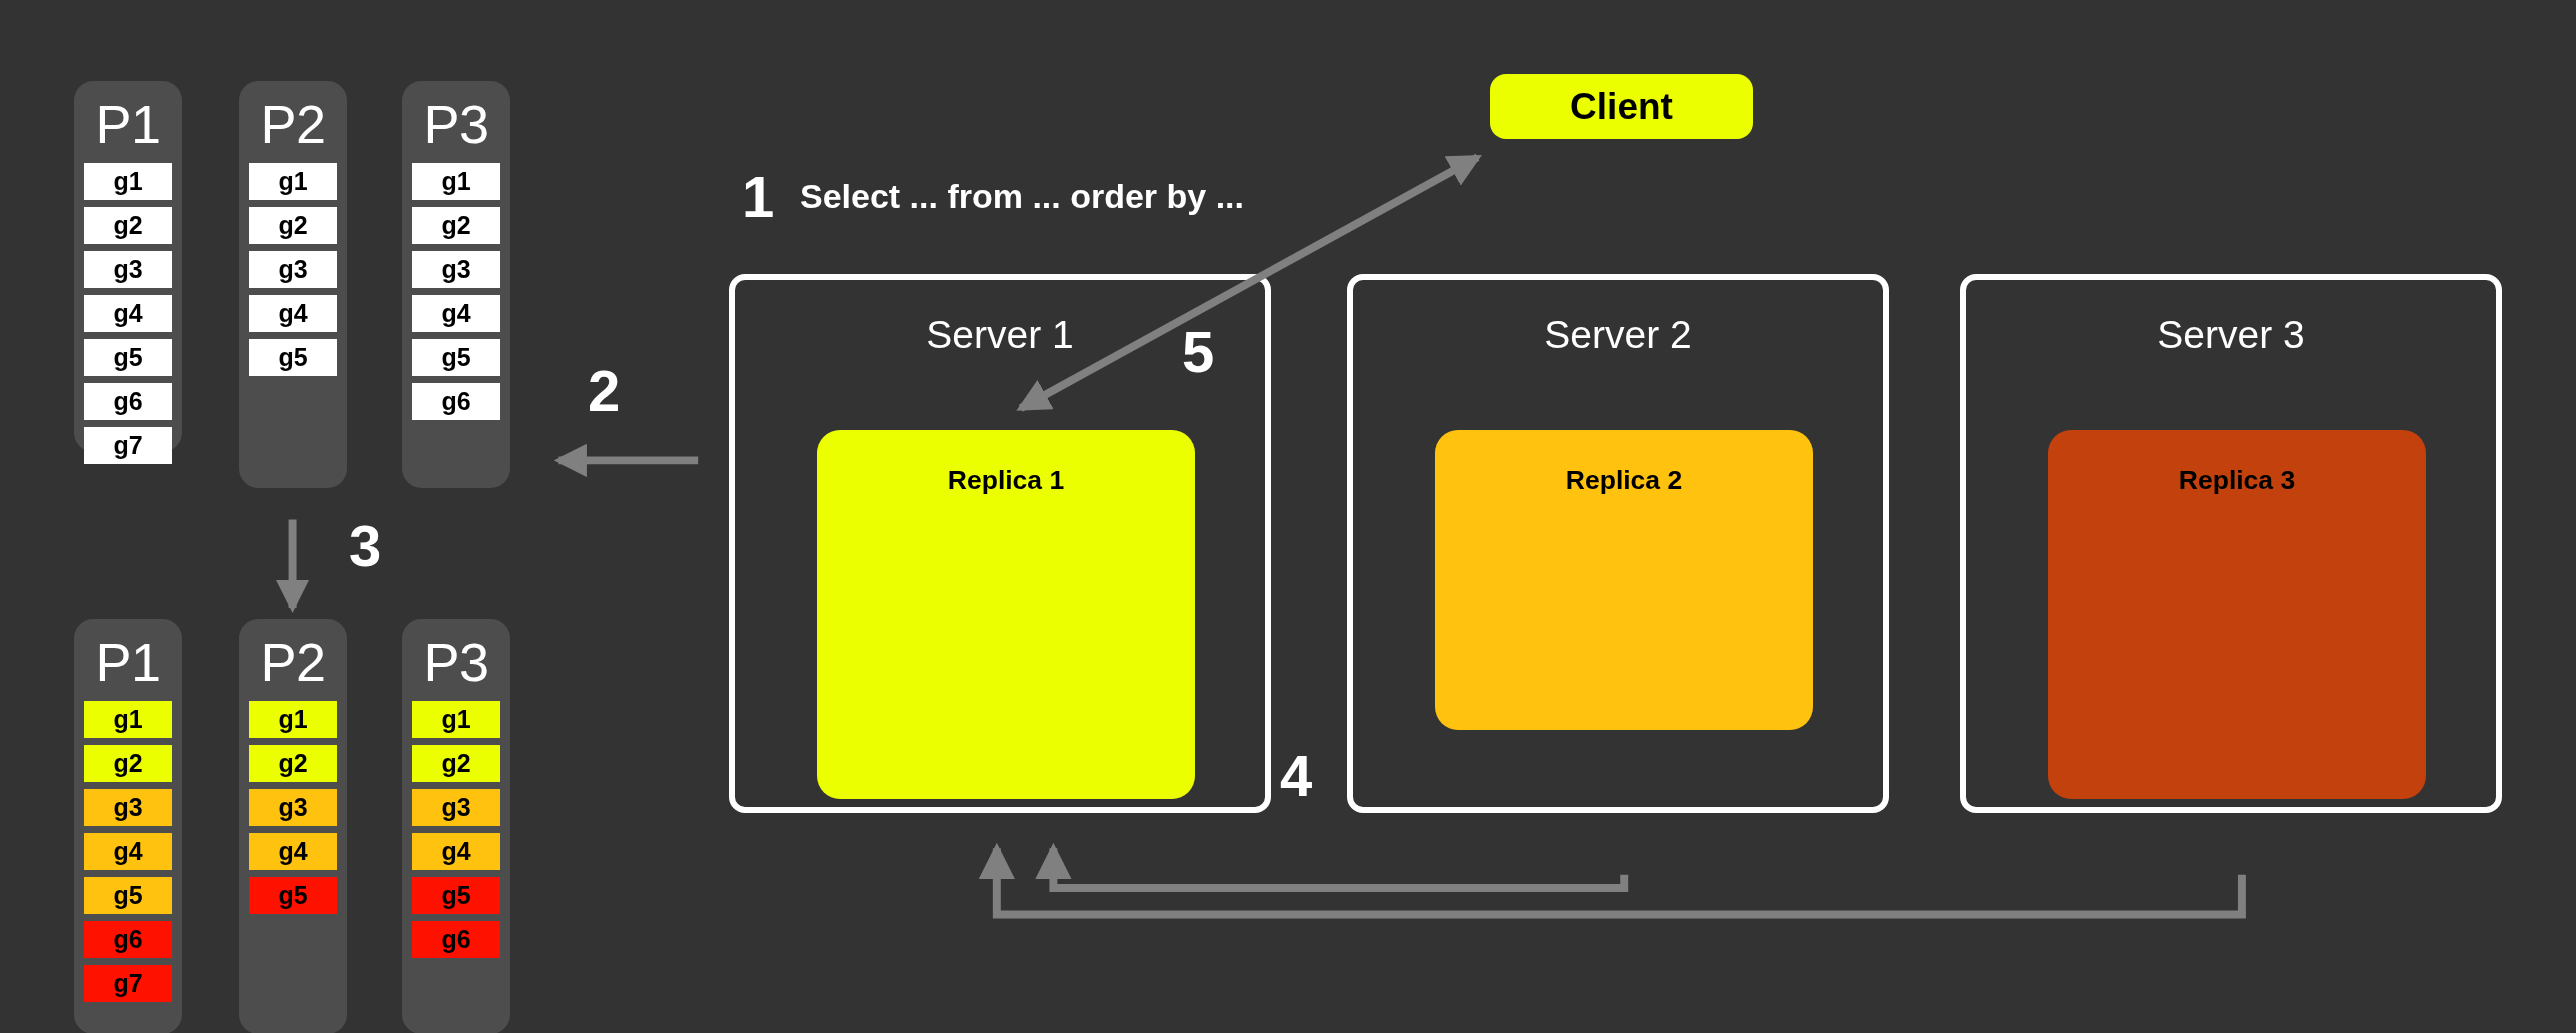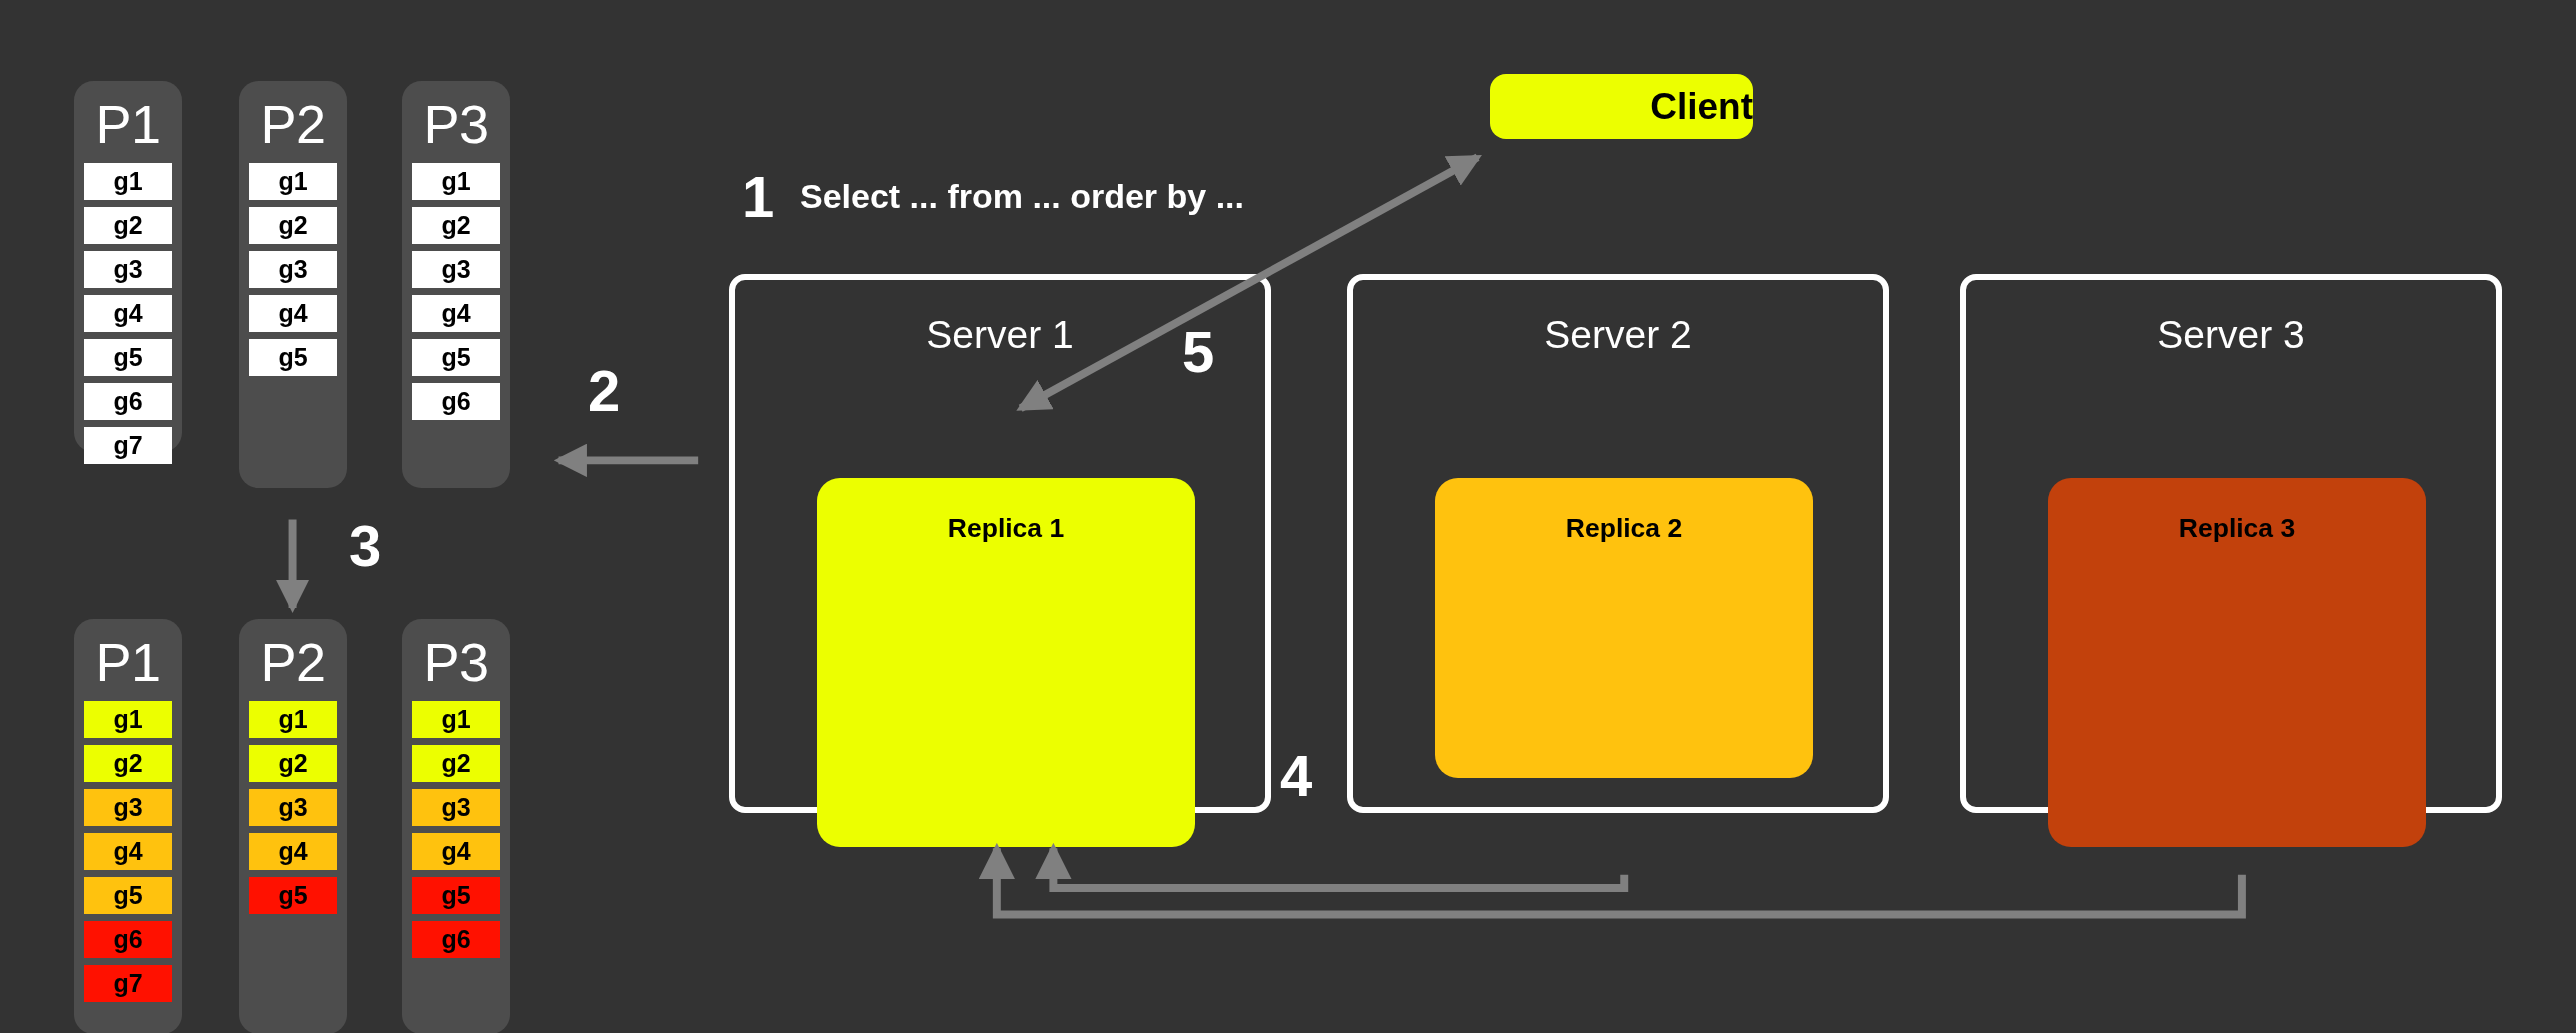--- a/index.html
+++ b/index.html
@@ -96,7 +96,7 @@
     border-radius: 16px;
     display: flex;
     align-items: center;
-    justify-content: flex-end;
+    justify-content: center;
     color: #000000;
     font-size: 37px;
     font-weight: bold;

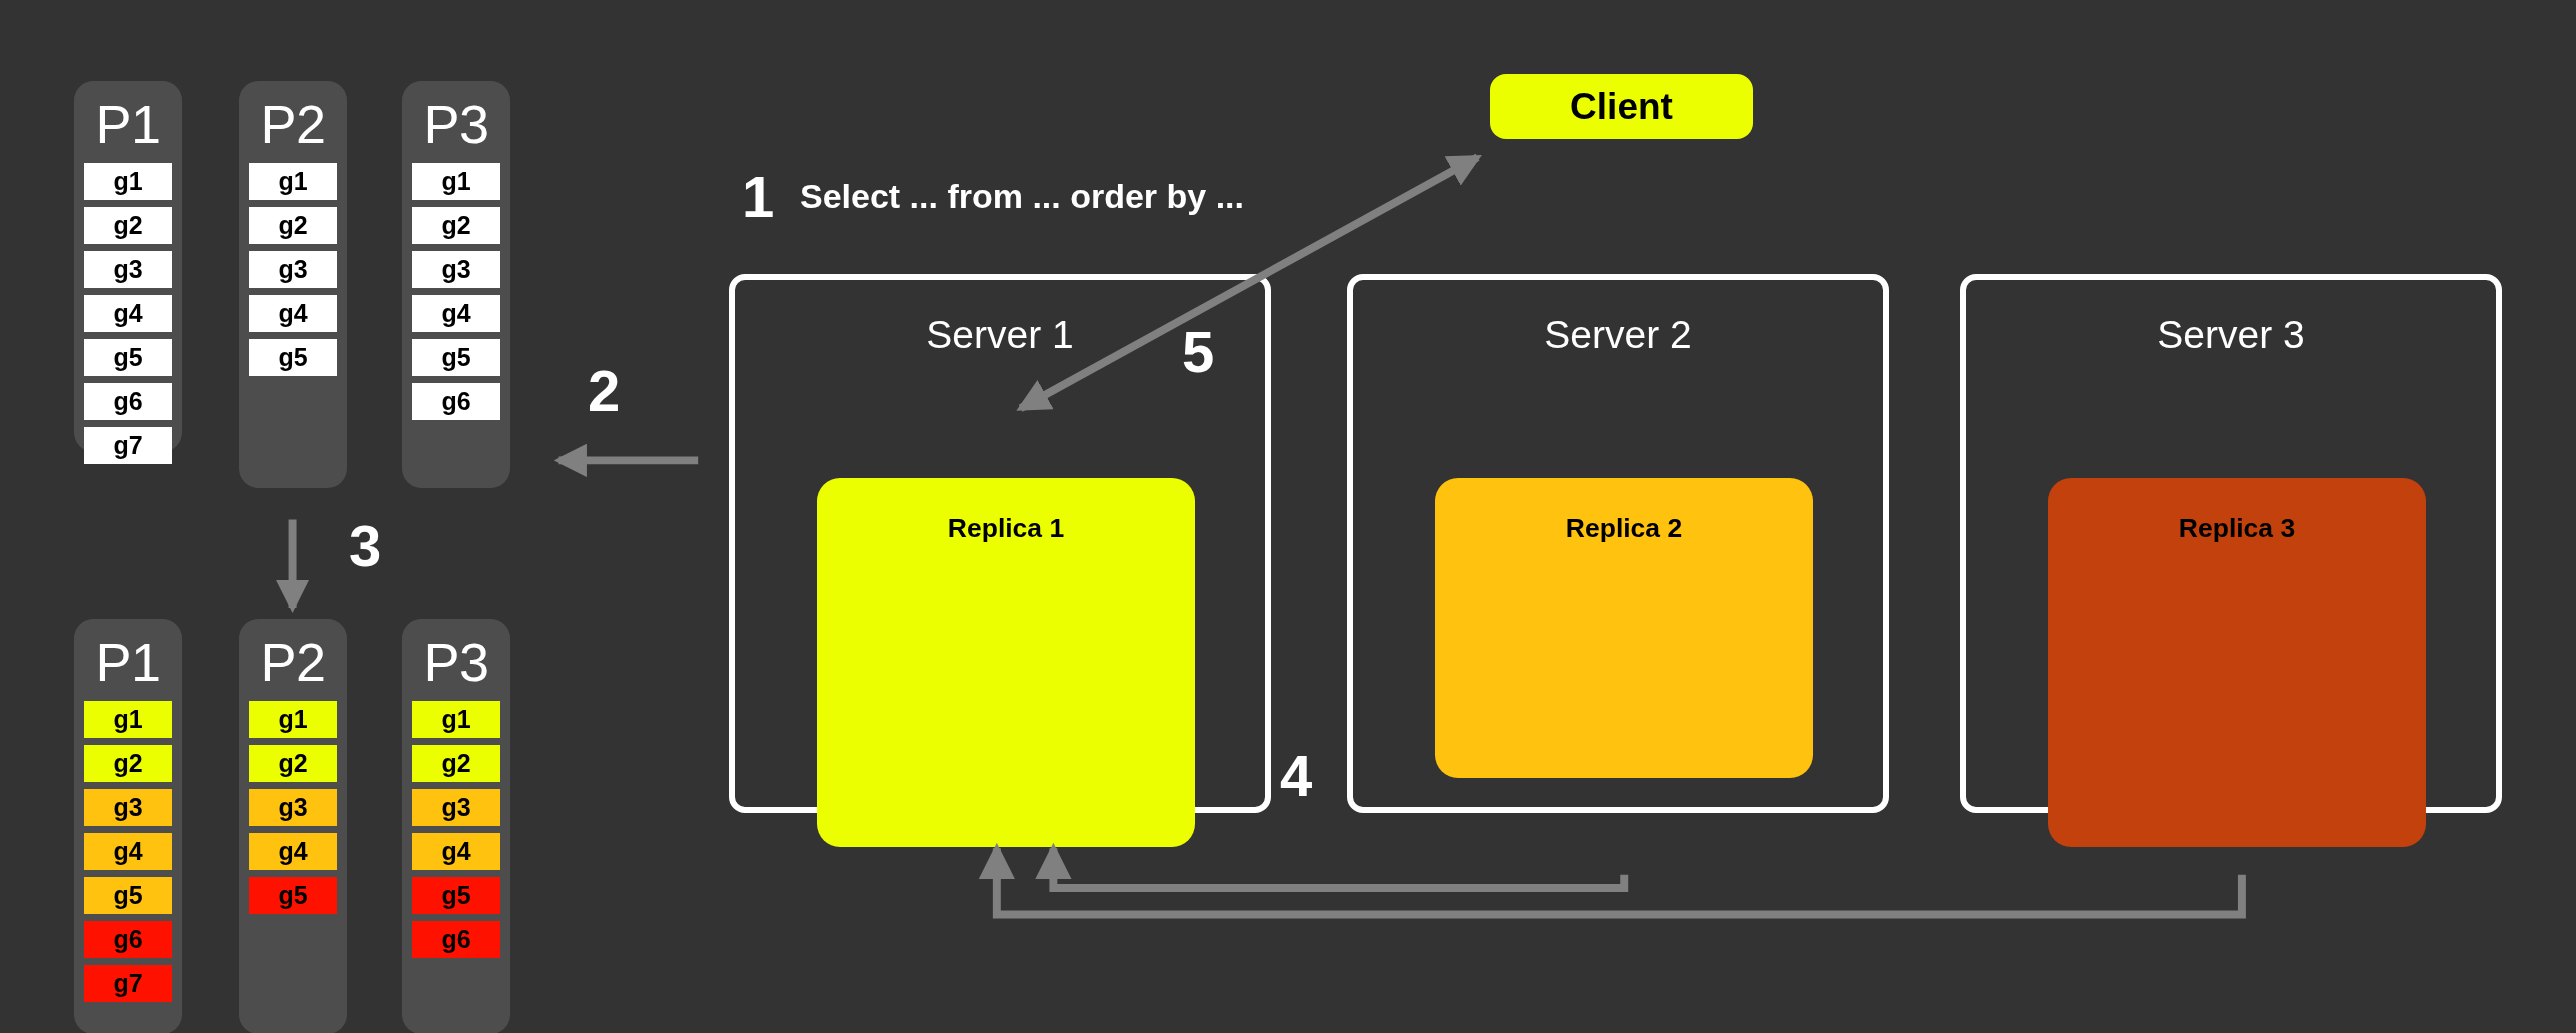--- a/index.html
+++ b/index.html
@@ -83,7 +83,6 @@
     color: #000000;
     font-size: 26.5px;
     font-weight: bold;
-    margin-top: 48px;
   }
   .replica-label {
     margin-top: 37px;

